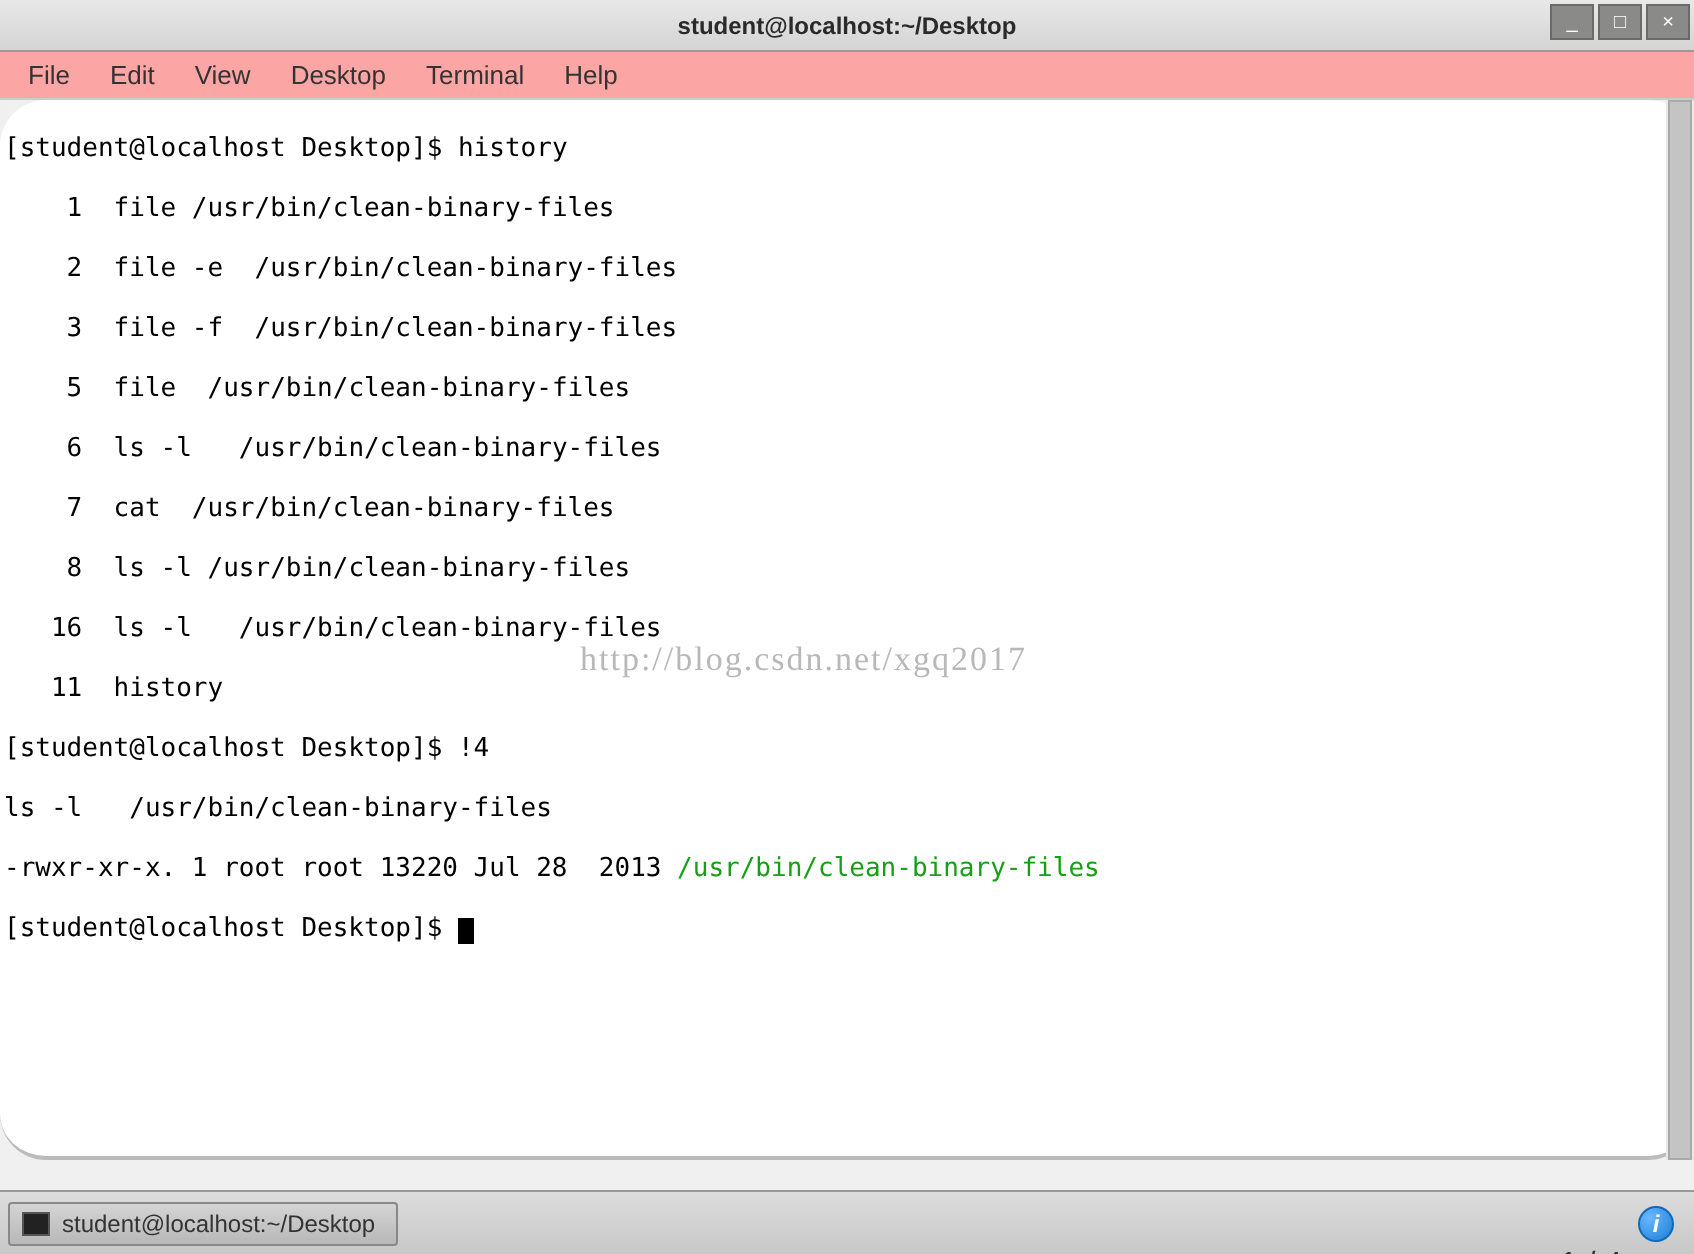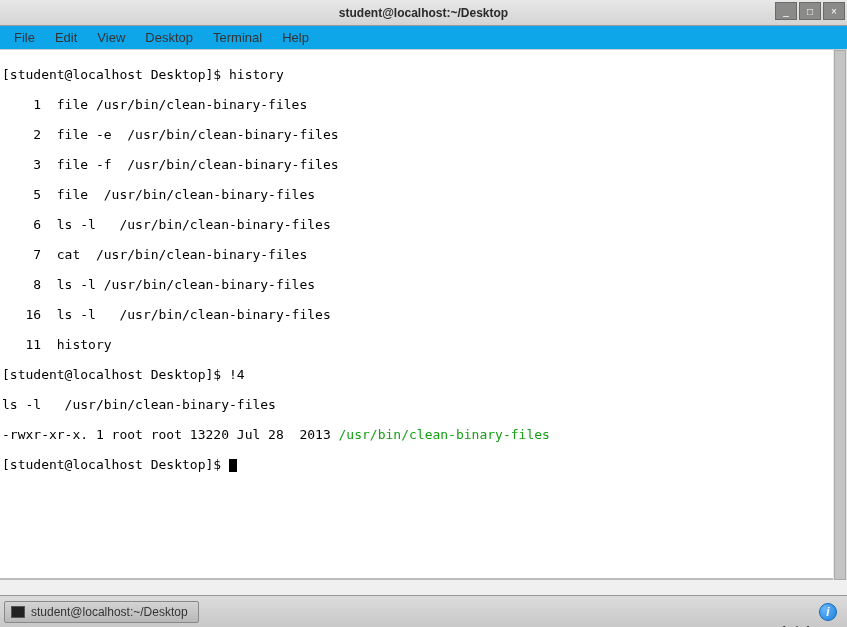--- a/index.html
+++ b/index.html
@@ -47,7 +47,7 @@
     }
     .menubar {
       height: 24px;
-      background: #0ea5e9;
+      background: #fca5a5;
       border-bottom: 1px solid #ccc;
       display: flex;
       align-items: center;

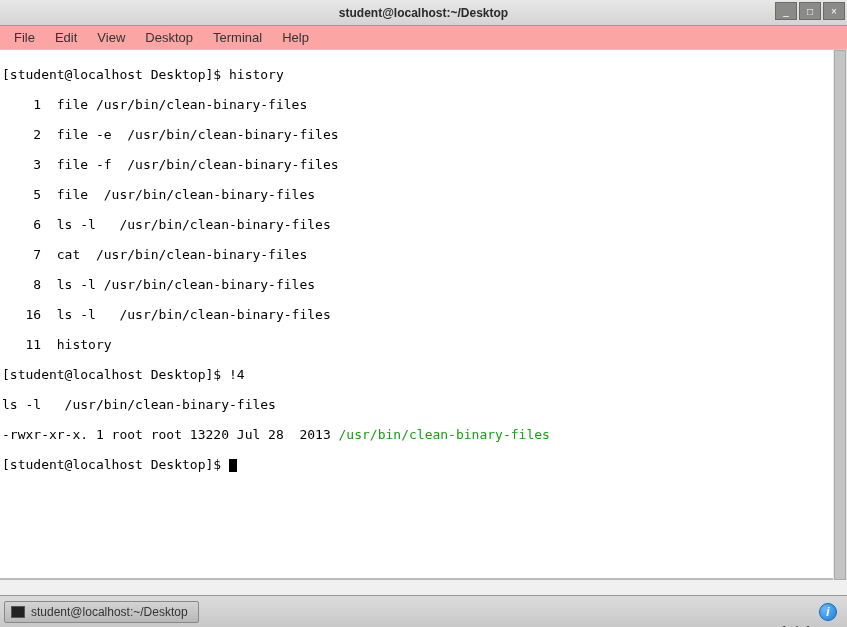--- a/index.html
+++ b/index.html
@@ -71,6 +71,7 @@
       overflow: hidden;
       position: relative;
       border-bottom: 2px solid #bbb;
+      border-radius: 23px;
     }
     .term-line { white-space: pre; }
     .green { color: #16a016; }

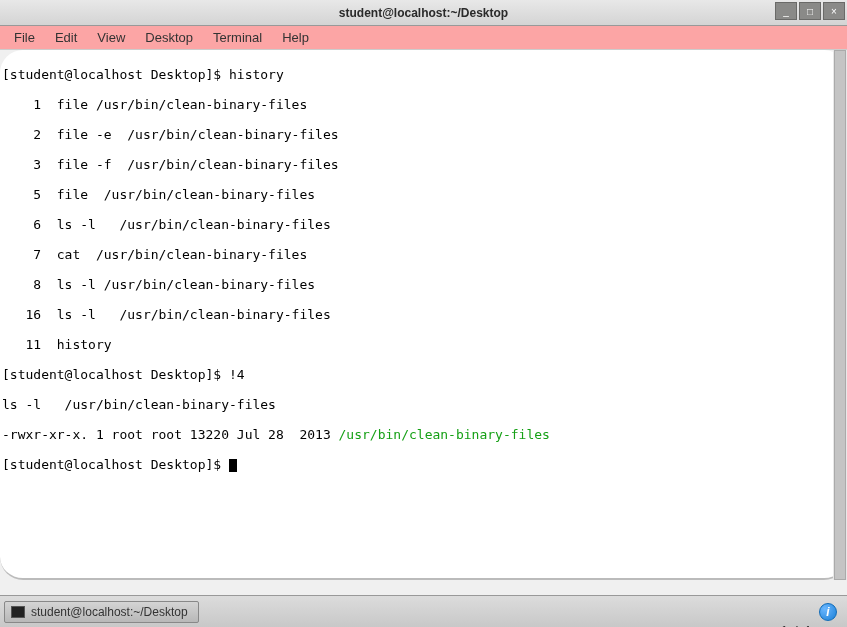--- a/index.html
+++ b/index.html
@@ -202,6 +202,7 @@
 <div class="term-line"><span>ls -l   /usr/bin/clean-binary-files</span></div>
 <div class="term-line"><span>-rwxr-xr-x. 1 root root 13220 Jul 28  2013 </span><span class="green">/usr/bin/clean-binary-files</span></div>
 <div class="term-line"><span>[student@localhost Desktop]$ </span><span class="cursor"></span></div>
+<div class="watermark">http://blog.csdn.net/xgq2017</div>
 </div>
 
 <div class="scrollbar-stub">

